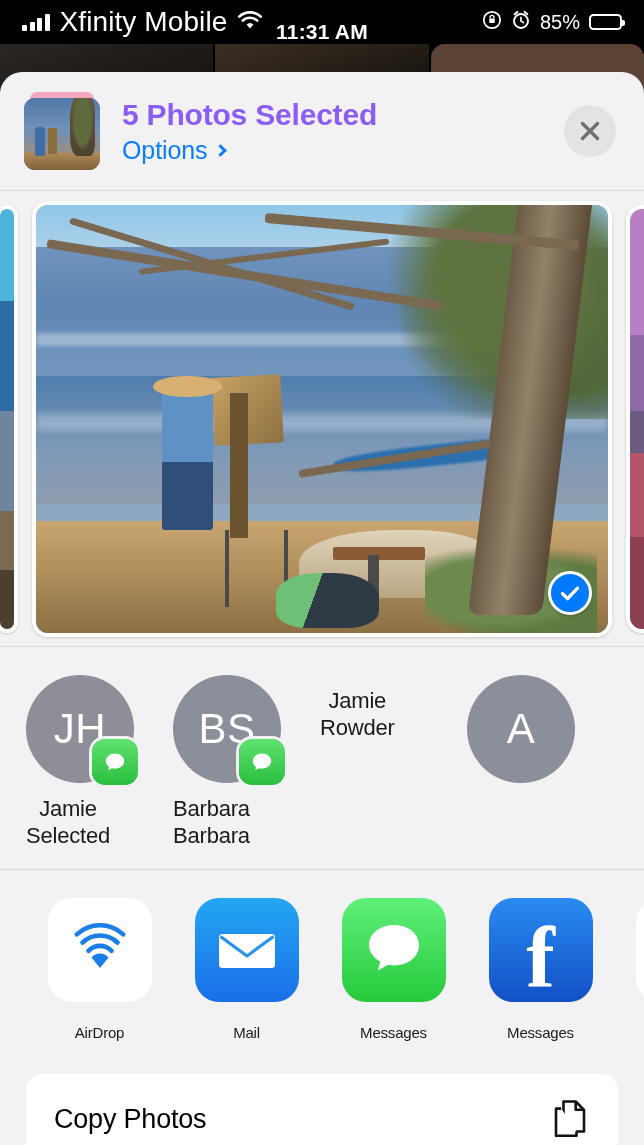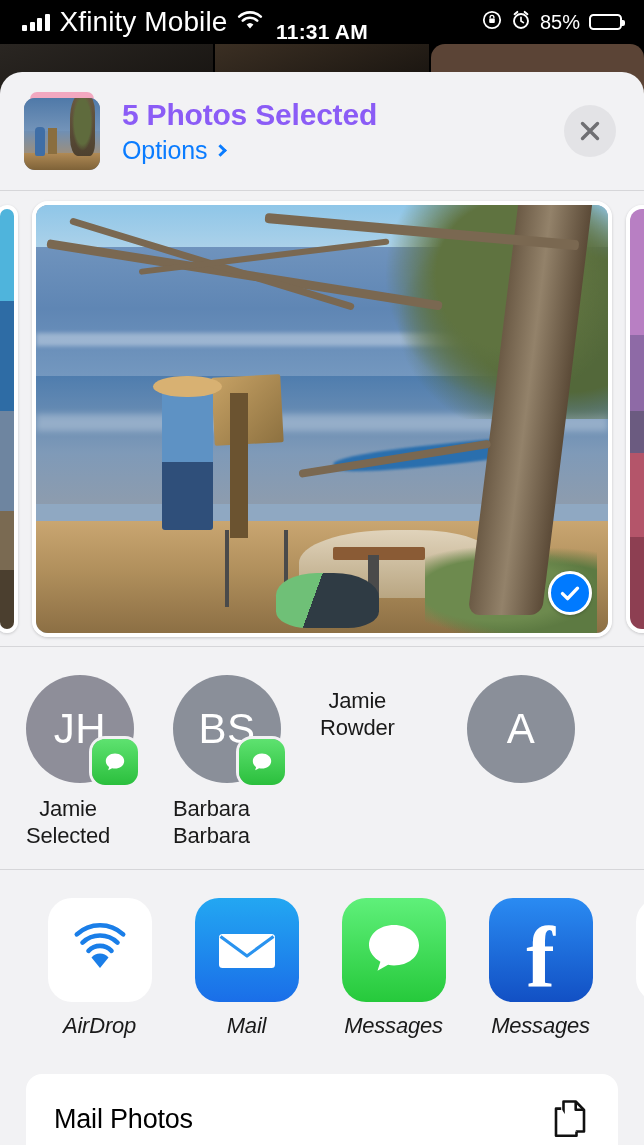--- a/index.html
+++ b/index.html
@@ -260,7 +260,7 @@
     font-size: 86px; color: #fff; line-height: 0.82; margin-top: 16px;
   }
   .app-name {
-    margin-top: 11px; font-size: 22px; color: #1a1a1a; letter-spacing: -0.2px; font-style: italic;
+    margin-top: 22px; font-size: 15px; color: #1a1a1a; letter-spacing: -0.2px;
   }
 
   

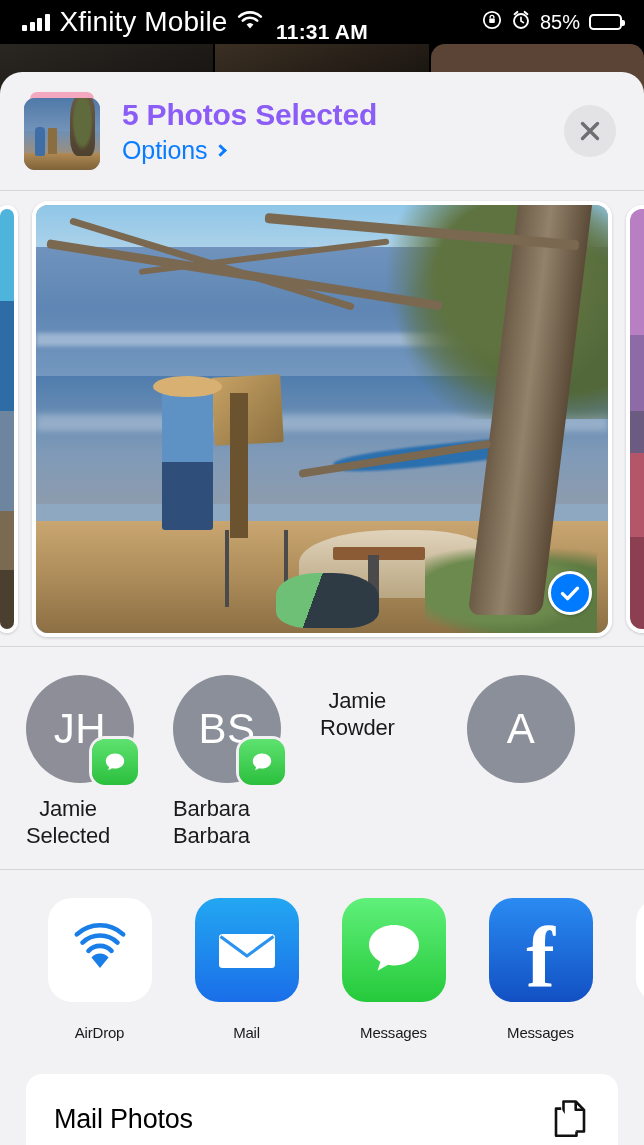--- a/index.html
+++ b/index.html
@@ -507,7 +507,7 @@
     </div>
 
     <div id="actions">
-      <div class="action-label">Mail Photos</div>
+      <div class="action-label">Copy Photos</div>
       <div class="action-icon">
         <svg width="42" height="44" viewBox="0 0 42 44">
           <path d="M13.5 6.5h12.2L34 14.8v21.7H13.5Z" fill="#fff" stroke="#111" stroke-width="2.6" stroke-linejoin="round"></path>

